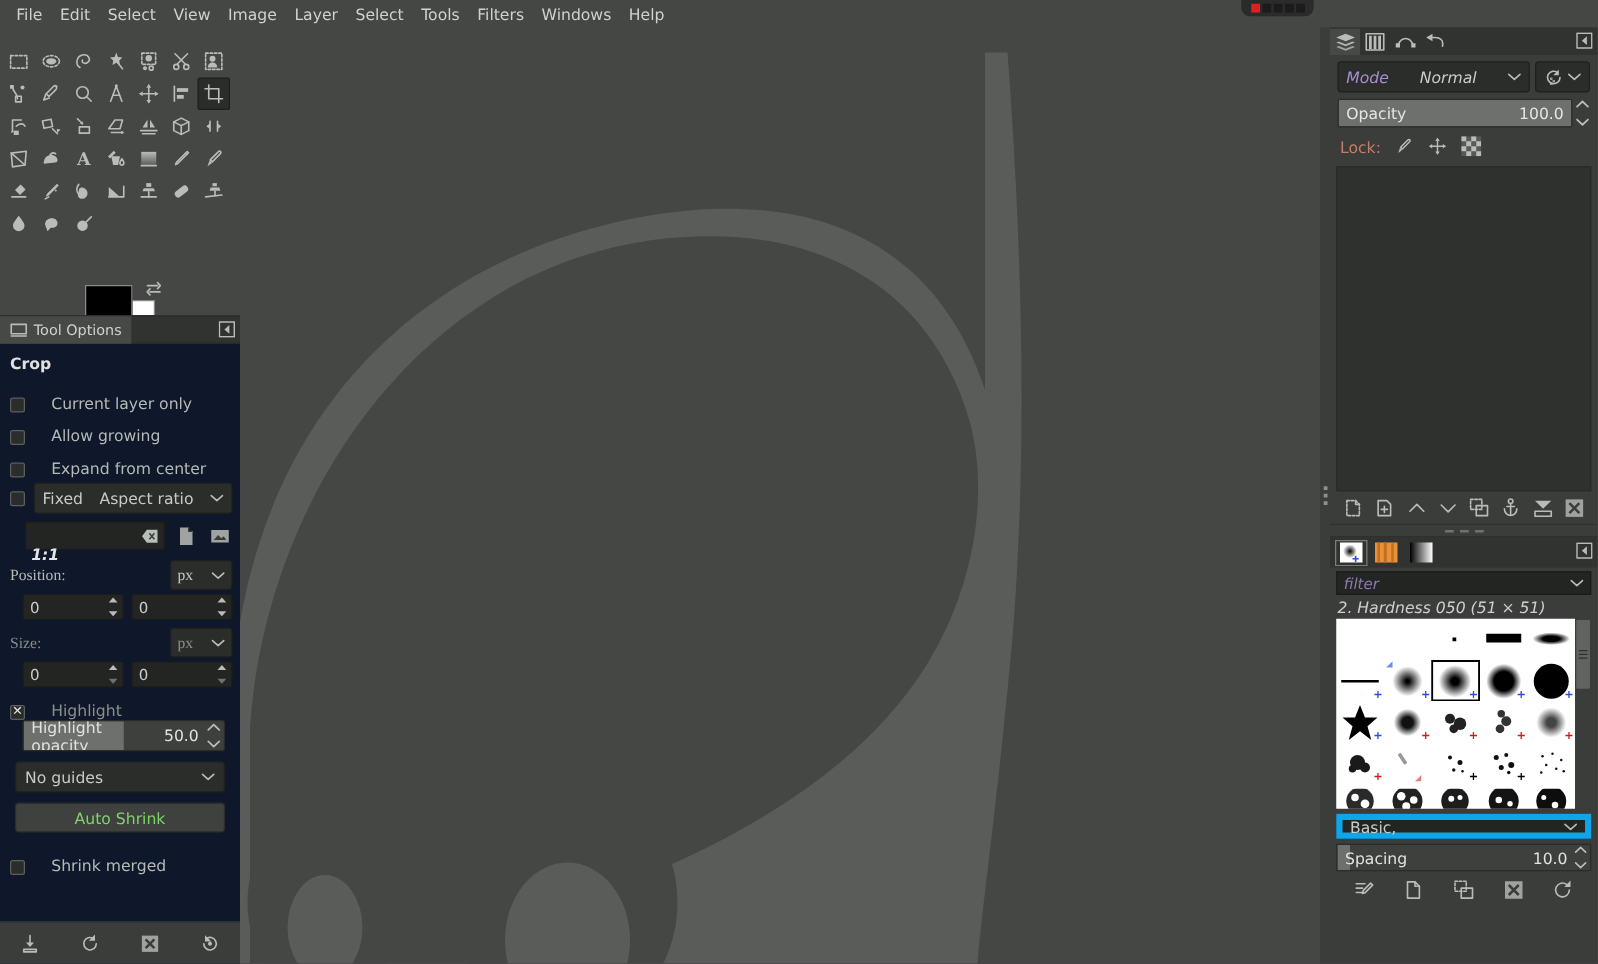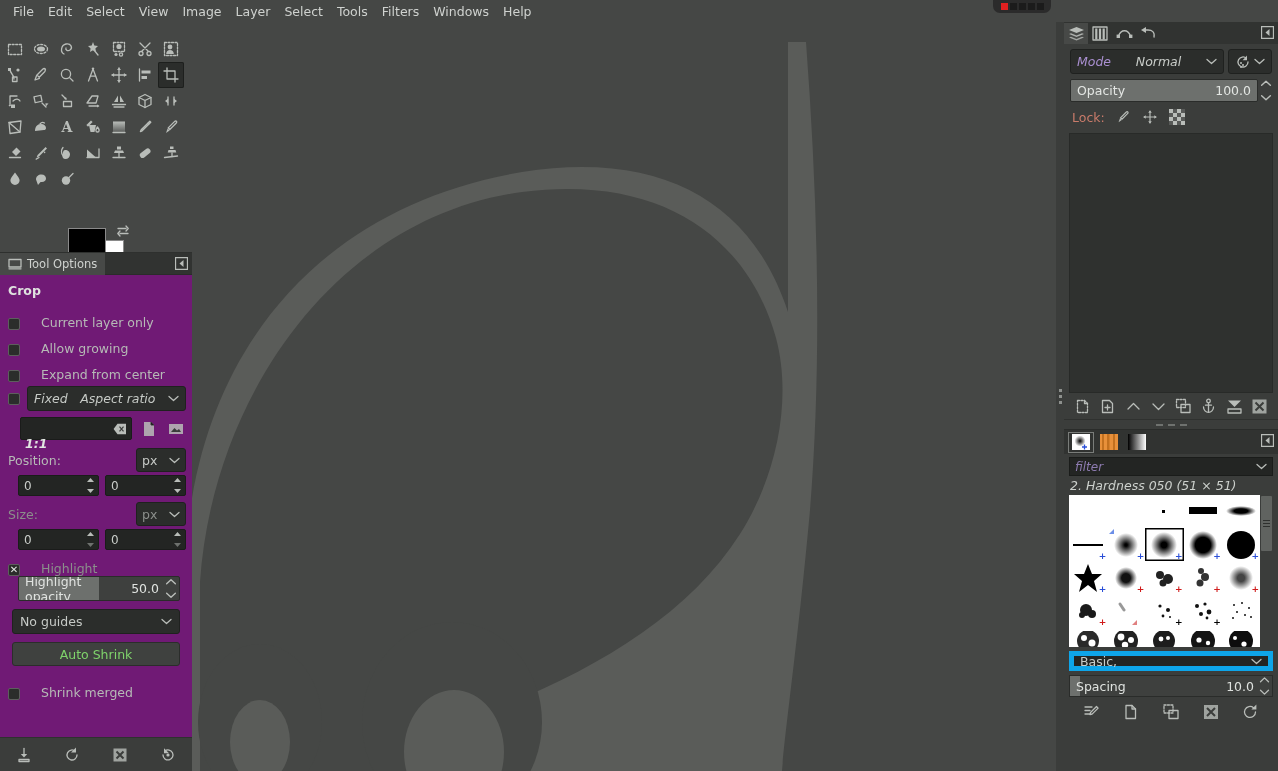--- a/index.html
+++ b/index.html
@@ -53,7 +53,7 @@
   
   .tooldock{
     position:absolute; left:0; top:252px; width:192px; height:519px;
-    background:#701a75; border-top:1px solid #2e302e;
+    background:#0f172a; border-top:1px solid #2e302e;
   }
   .dock-tabbar{
     height:22px; background:#313331; display:flex; align-items:center;

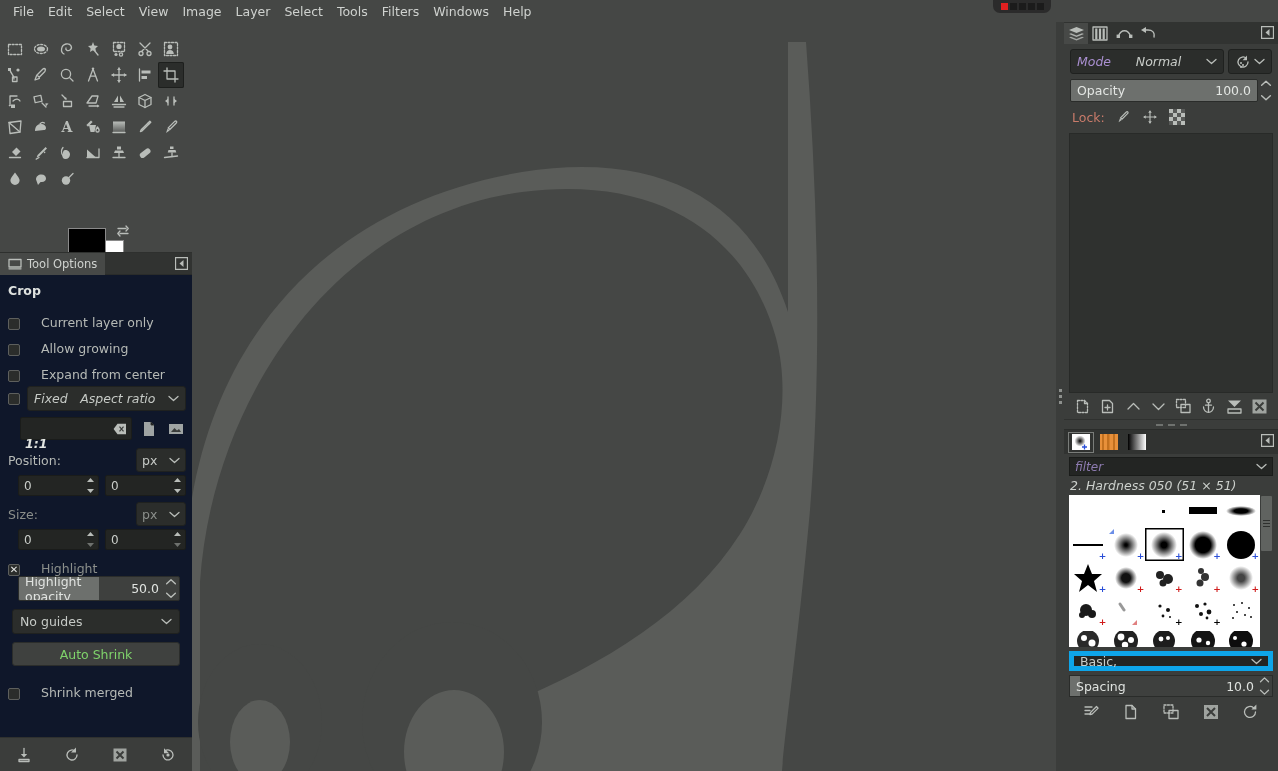--- a/index.html
+++ b/index.html
@@ -83,7 +83,7 @@
   .fixed-row{ display:flex; align-items:center; gap:7px; margin:4px 0 6px 2px; }
   .combo{
     flex:1; height:25px; background:#2b2d2b; border:1px solid #1f211f; border-radius:3px;
-    display:flex; align-items:center; padding:0 6px; color:#c6cac6; font-size:12.5px; cursor:pointer;font-style:italic;
+    display:flex; align-items:center; padding:0 6px; color:#c6cac6; font-size:12.5px; cursor:pointer;
   }
   .combo .c-left{ flex:none; }
   .combo .c-mid{ flex:1; text-align:center; }

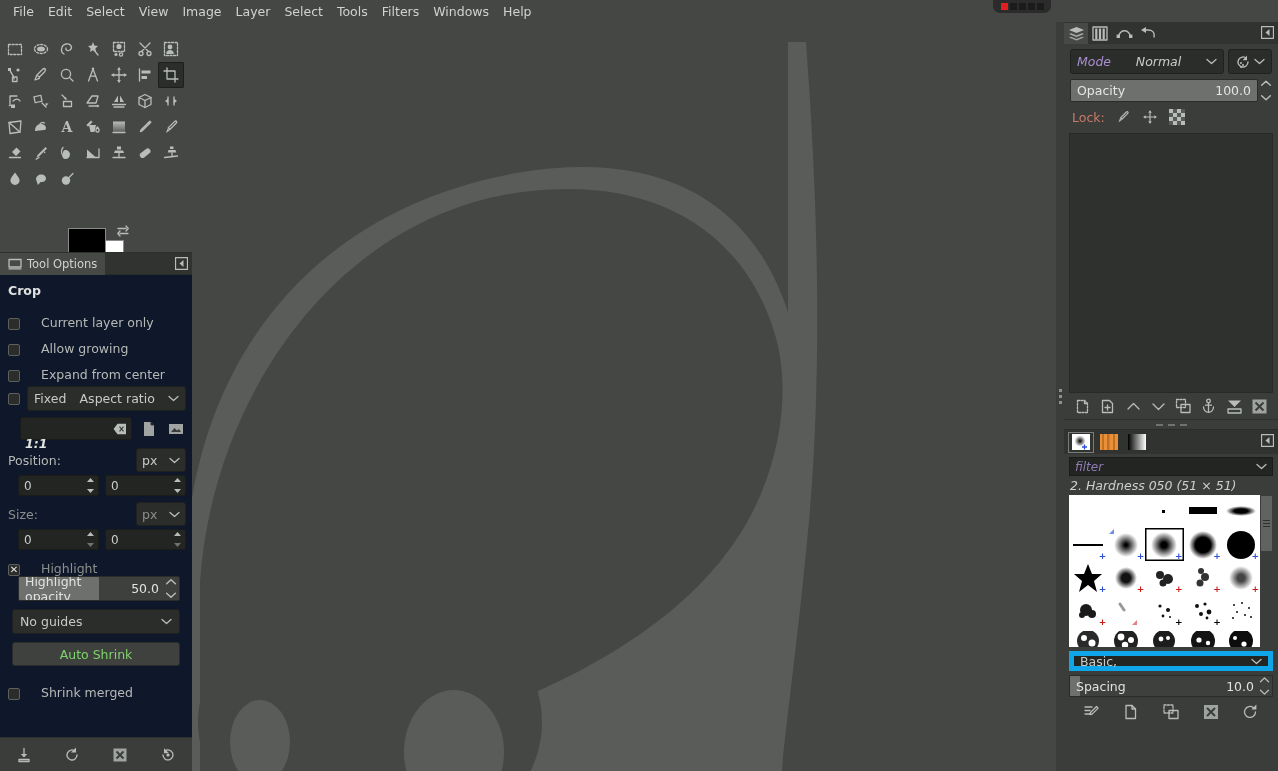--- a/index.html
+++ b/index.html
@@ -98,7 +98,7 @@
   .ratio-clear{ position:absolute; right:4px; top:5px; width:14px; height:12px; cursor:pointer; }
   .ratio-btn{ width:21px; height:21px; display:flex; align-items:center; justify-content:center; cursor:pointer; }
 
-  .lab-row{ display:flex; align-items:center; margin:2px 0 3px 2px; }
+  .lab-row{ display:flex; align-items:center; margin:2px 0 3px 2px;font-family:Liberation Serif, serif; }
   .lab-row .lbl{ flex:1; color:#b6bab6; font-size:12.5px; }
   .lab-row .lbl.dim{ color:#8b8f8b; }
   .unit-combo{

